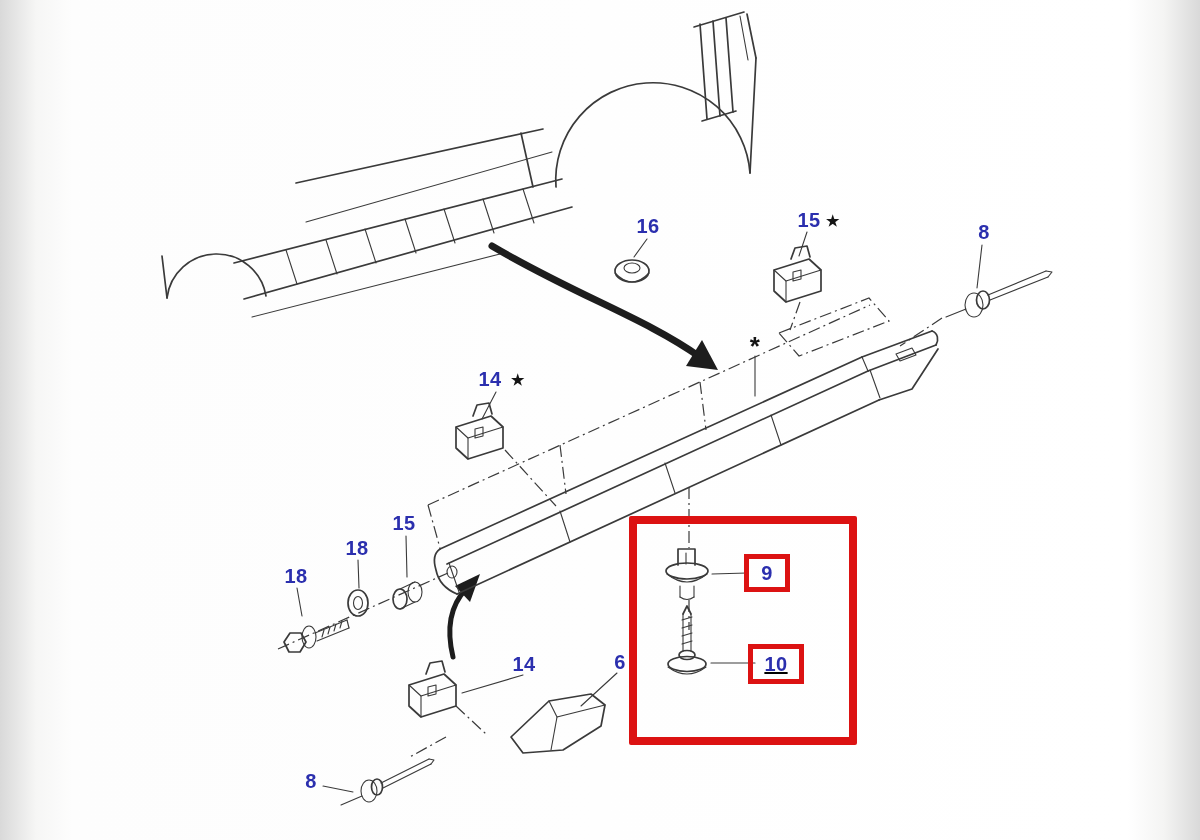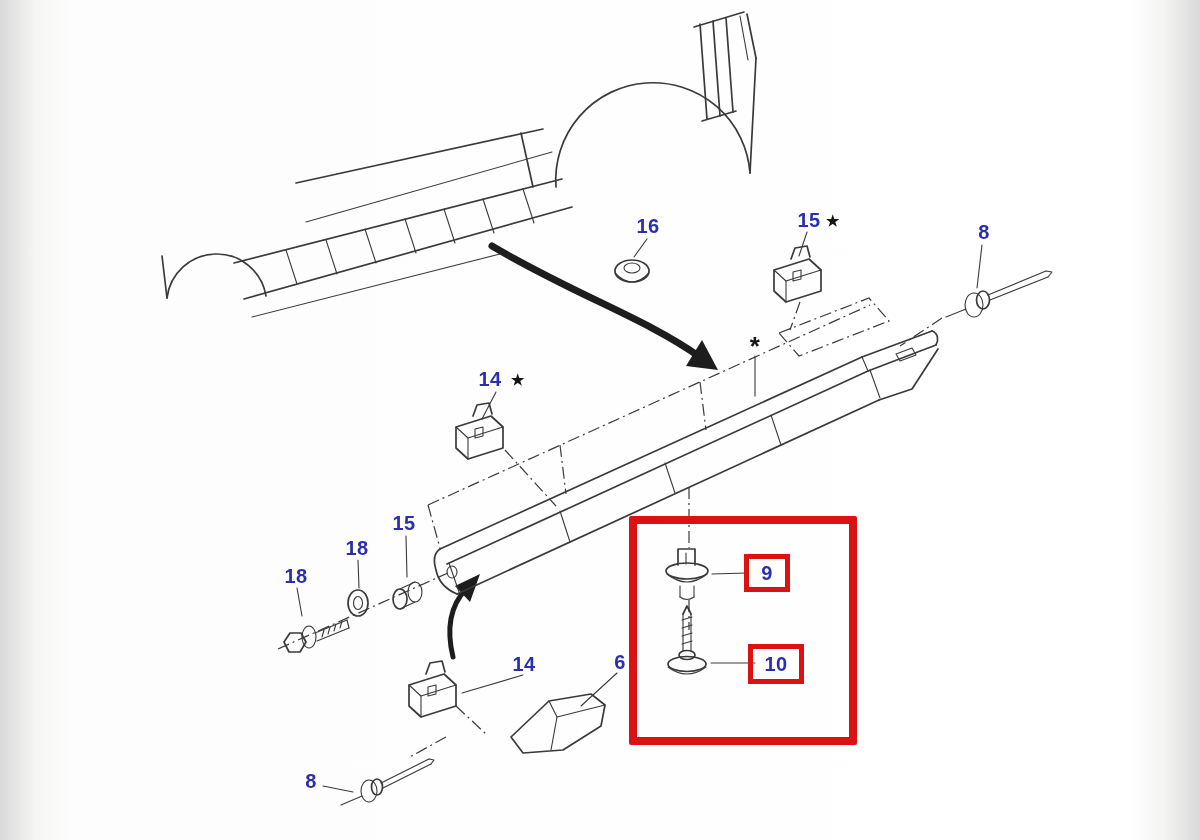--- a/index.html
+++ b/index.html
@@ -33,7 +33,7 @@
   }
   .red-box .callout { position:static; transform:none; }
   #box9  { left:744px; top:554px; width:46px; height:38px; }
-  #box10 { left:748px; top:644px; width:56px; height:40px; }
+  #box10 { left:748px; top:644px; width:56px; height:40px;text-decoration:underline; }
 </style>
 </head>
 <body>

